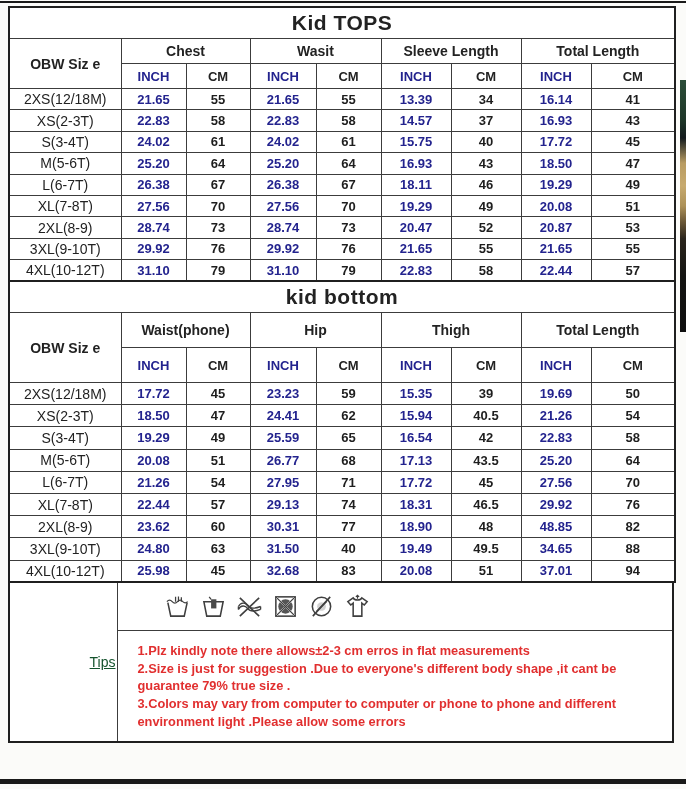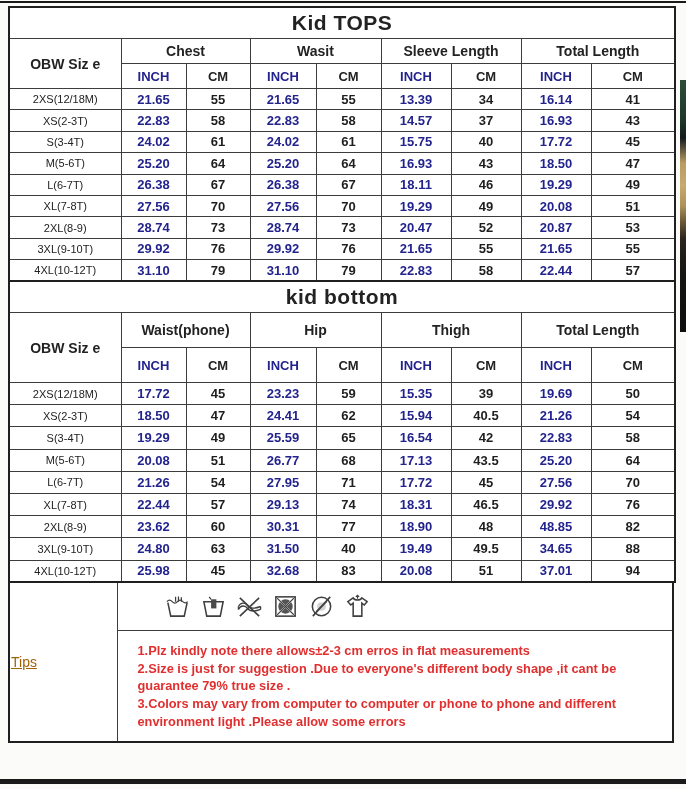--- a/index.html
+++ b/index.html
@@ -29,7 +29,7 @@
   tbody tr{height:21.4px;}
   .t2 tbody tr{height:22.2px;}
   tbody td{font-size:13px;}
-  tbody td.size{font-weight:normal;font-size:11px;}
+  tbody td.size{font-weight:normal;font-size:14px;}
   tbody td.inch{font-weight:bold;}
   tbody td.cm{font-weight:bold;color:#1e1e1e;}
   table.tips-table{border-collapse:collapse;table-layout:fixed;width:666px;background:#fff;border:2px solid #1f1f1f;margin-top:-2px;}

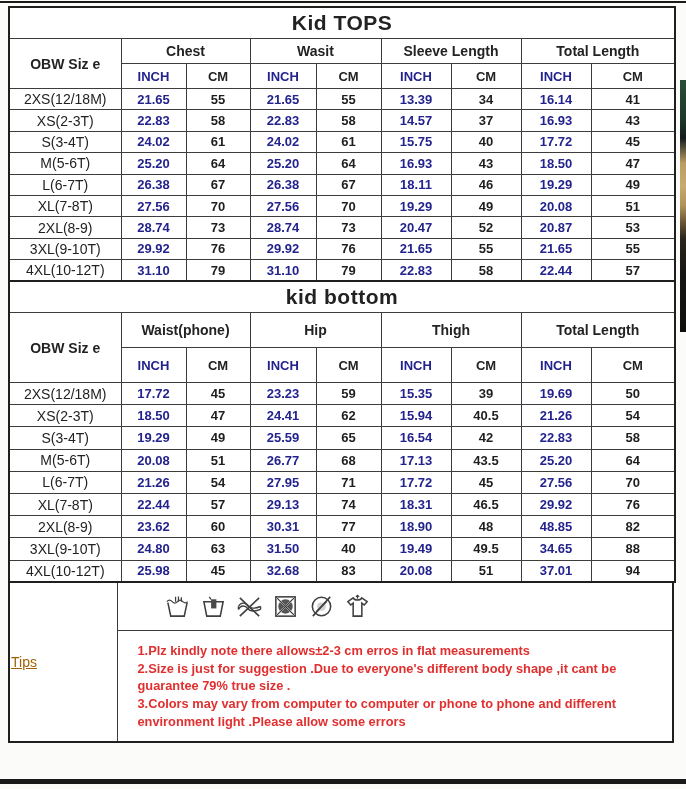--- a/index.html
+++ b/index.html
@@ -34,7 +34,7 @@
   tbody td.cm{font-weight:bold;color:#1e1e1e;}
   table.tips-table{border-collapse:collapse;table-layout:fixed;width:666px;background:#fff;border:2px solid #1f1f1f;margin-top:-2px;}
   table.tips-table td{border:1.5px solid #3c3c3c;vertical-align:middle;}
-  .tips-label{text-align:left;font-size:14px;color:#a16207;text-decoration:underline;}
+  .tips-label{text-align:right;font-size:14px;color:#14532d;text-decoration:underline;}
   .icons-cell{height:45px;padding-left:46px;}
   .icons-row{display:flex;gap:9px;align-items:center;}
   .licon{width:27px;height:27px;display:inline-block;}

